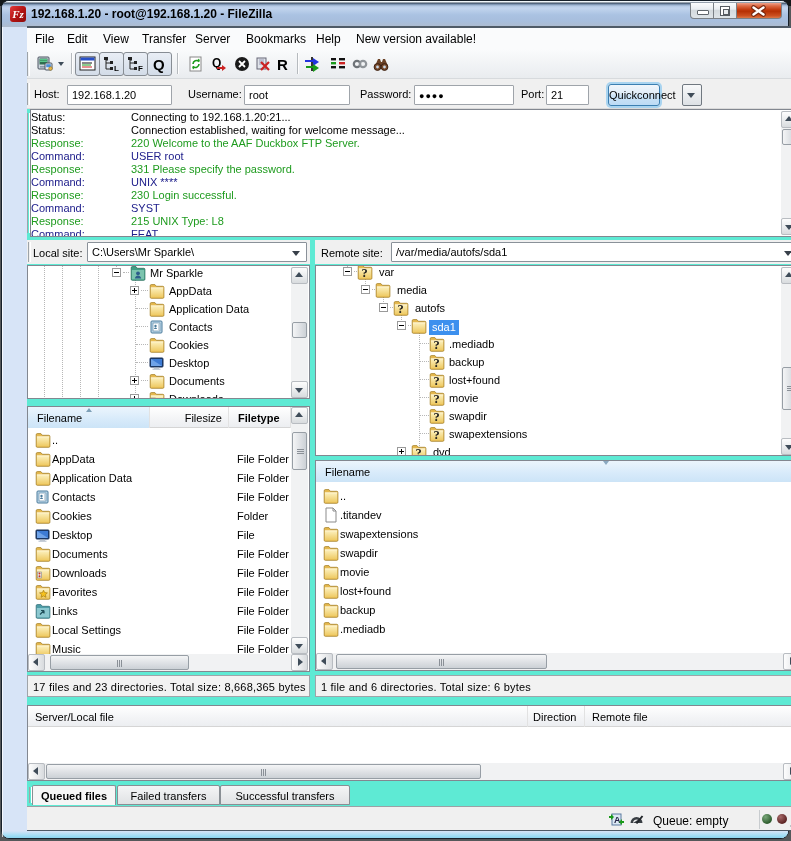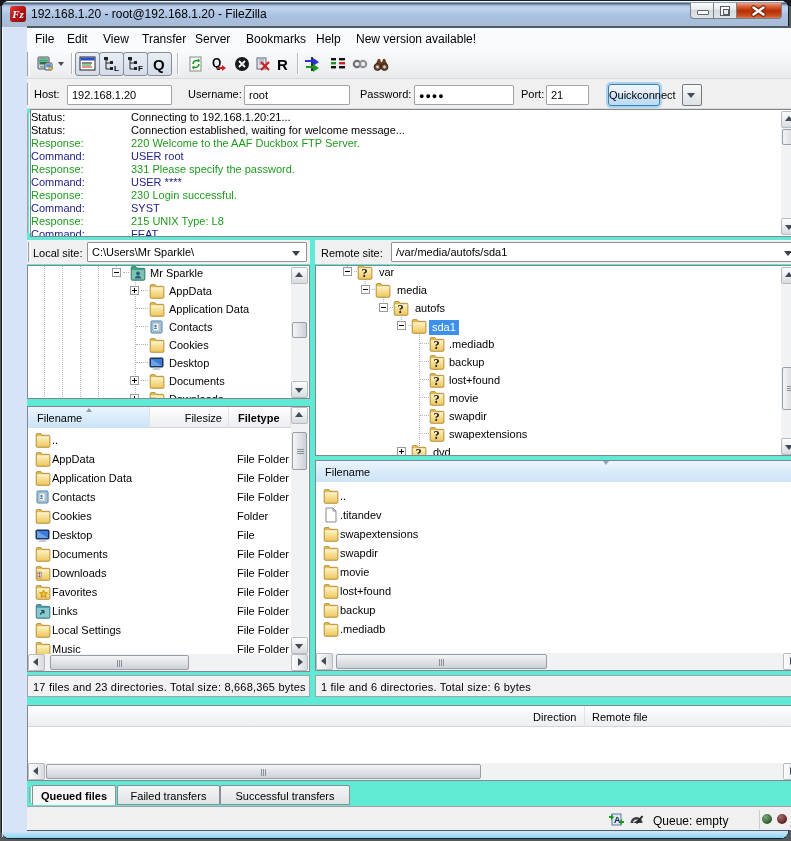--- a/index.html
+++ b/index.html
@@ -18,7 +18,7 @@
 #frL{position:absolute;left:0;top:26px;bottom:1px;width:1px;background:rgba(255,255,255,.75);}
 #titlebar{position:absolute;left:0;top:0;width:100%;height:26px;border-radius:7px 7px 0 0;
   background:linear-gradient(180deg,#eef5fa 0px,#f2f7fb 1px,#3a4a5e 2px,#6a82a0 3px,#93a9c6 4px,#b3c8e4 5px,#c2d4ee 7px,#b8cde9 10px,#aac2e2 14px,#a7bedd 20px,#abbcd4 24px,#b0bccc 26px);}
-#titletext{position:absolute;left:29px;top:6px;font-size:12px;color:#000;}
+#titletext{position:absolute;left:29px;top:6px;font-size:12px;color:#000;font-weight:bold;}
 #fzicon{position:absolute;left:8px;top:5px;width:16px;height:16px;border-radius:3px;
   background:linear-gradient(135deg,#e23b3b 0%,#b01212 55%,#8c0c0c 100%);
   color:#fff;text-align:center;}

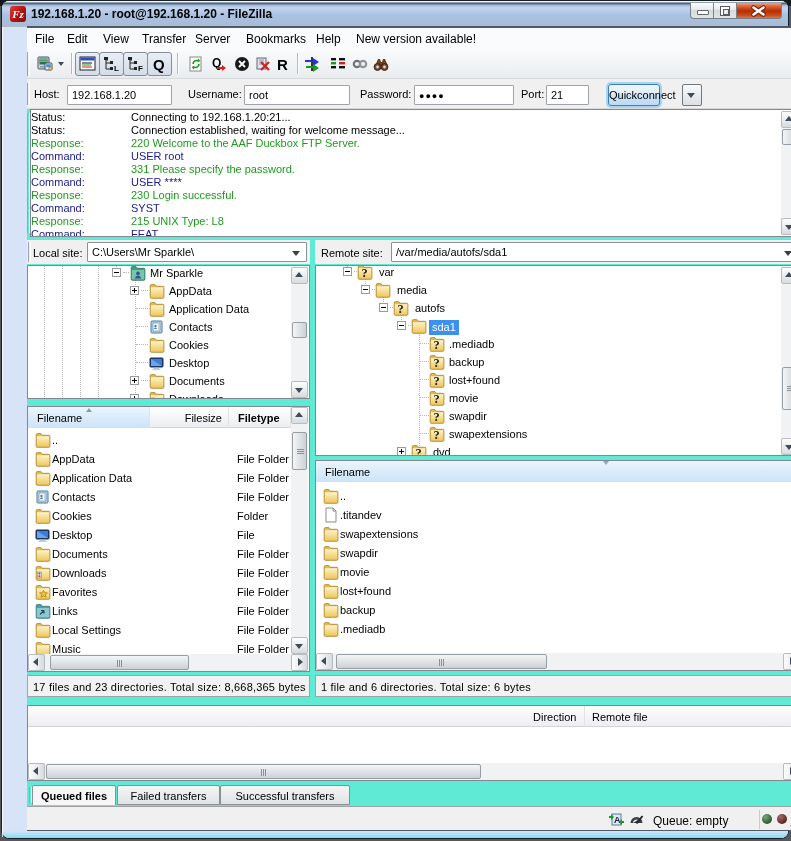--- a/index.html
+++ b/index.html
@@ -281,7 +281,7 @@
         </div>
       <div class="ll" style="top:66px">
           <b class="c-c">Command:</b>
-          <i class="c-c">USER ****</i>
+          <i class="c-c">UNIX ****</i>
         </div>
       <div class="ll" style="top:79px">
           <b class="c-r">Response:</b>

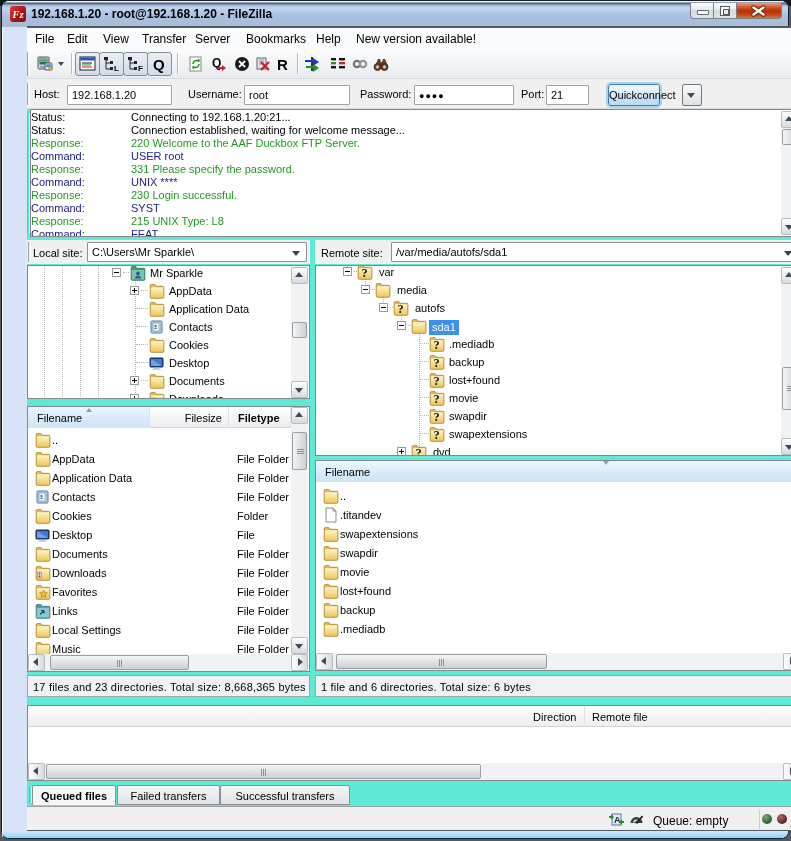--- a/index.html
+++ b/index.html
@@ -703,6 +703,7 @@
 
     <div class="panel" id="queue" style="left:0px;top:677px;width:773px;height:76px;">
       <div class="hdr" style="width:772px;">
+        <div class="hdrc" style="left:0;width:500px;padding-left:7px;">Server/Local file</div>
         <div class="hdrc" style="left:500px;width:57px;padding-left:5px;">Direction</div>
         <div class="hdrc" style="left:557px;width:215px;padding-left:7px;border-right:none;">Remote file</div>
       </div>

